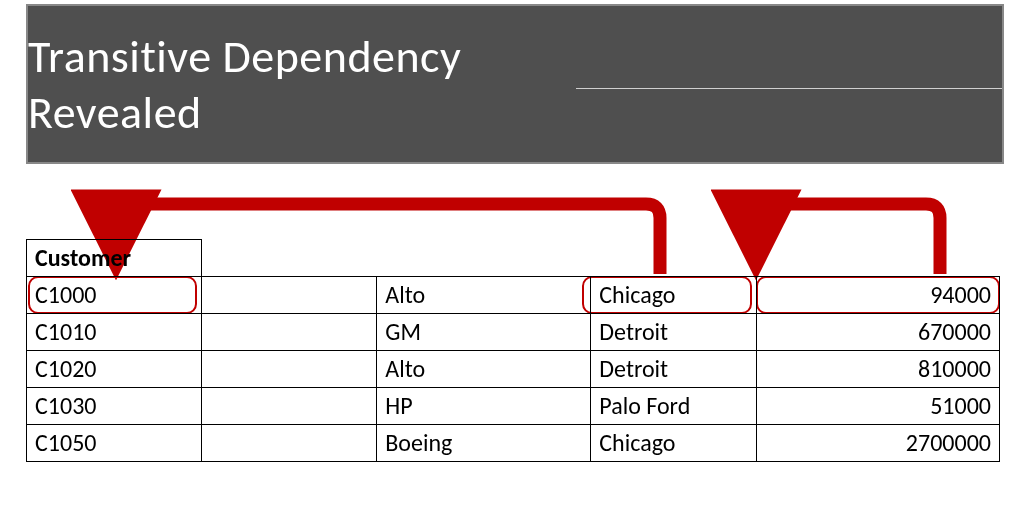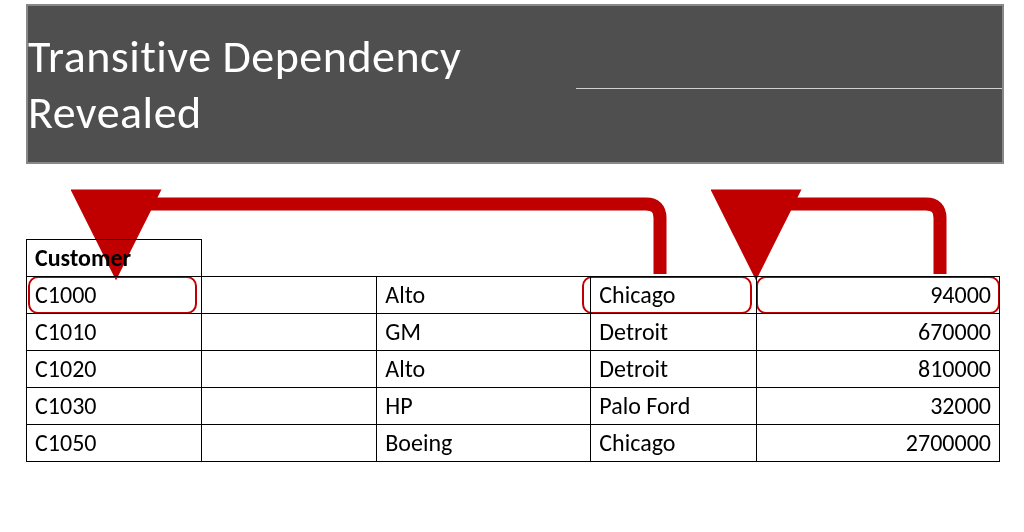--- a/index.html
+++ b/index.html
@@ -89,7 +89,7 @@
       <td></td>
       <td>HP</td>
       <td>Palo Ford</td>
-      <td class="num">32000</td>
+      <td class="num">51000</td>
     </tr>
     <tr>
       <td>C1050</td>

